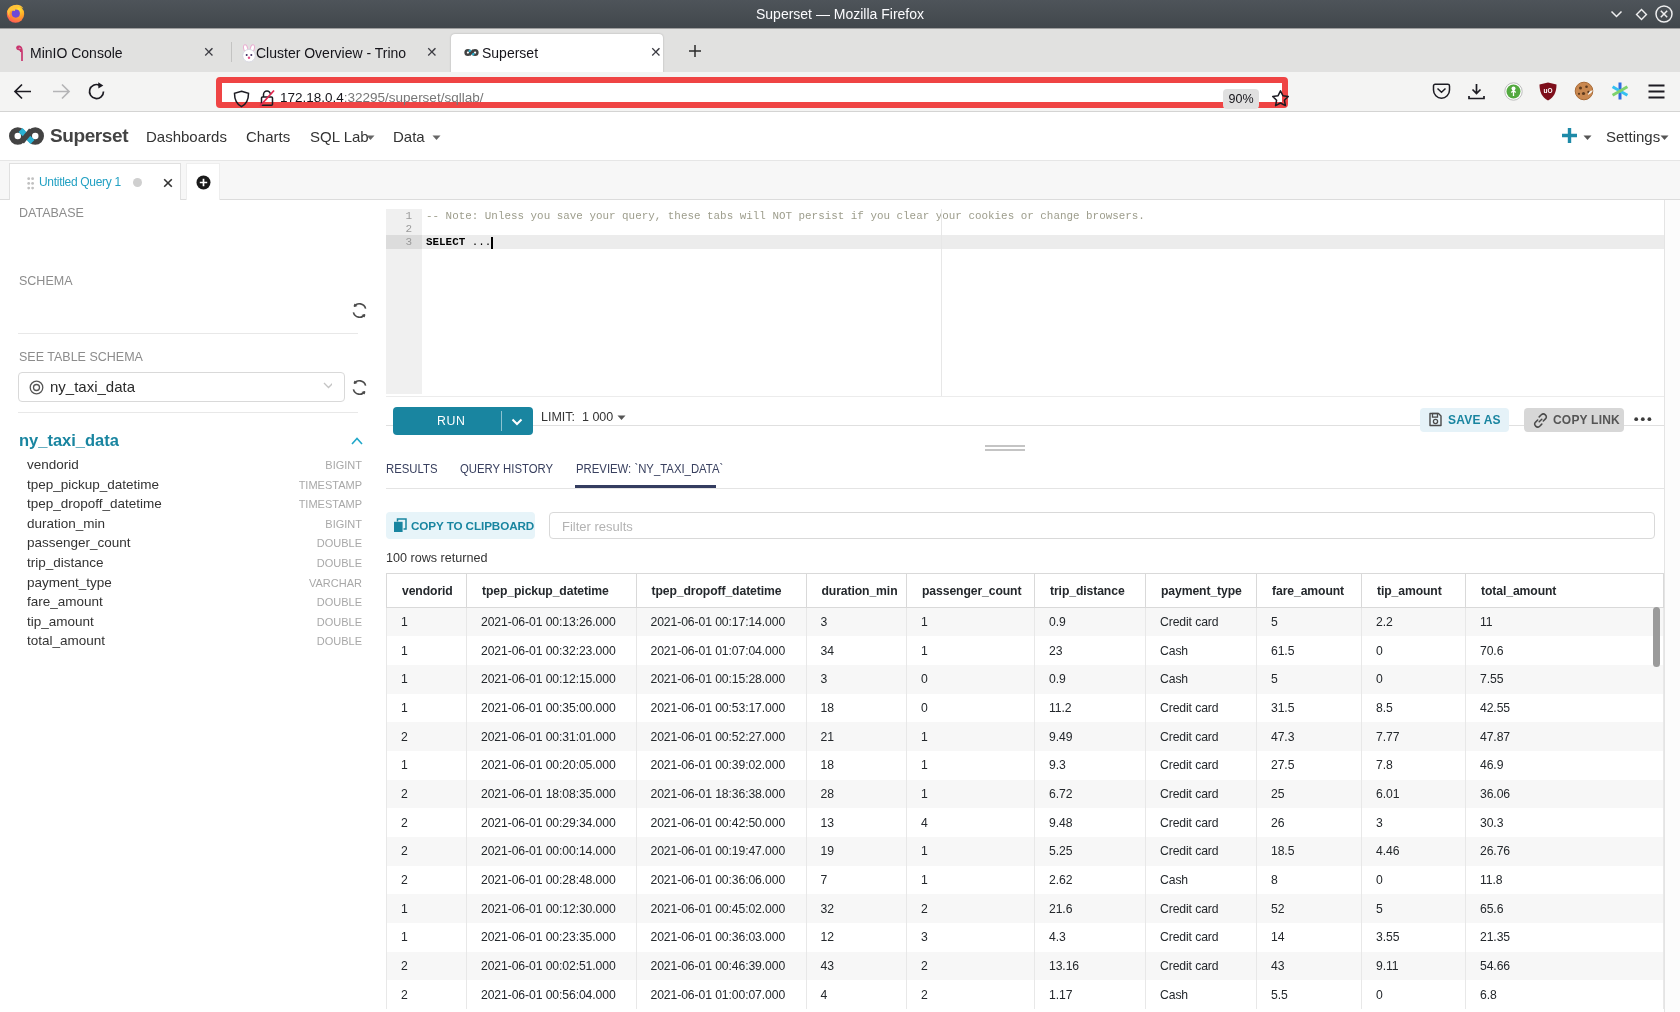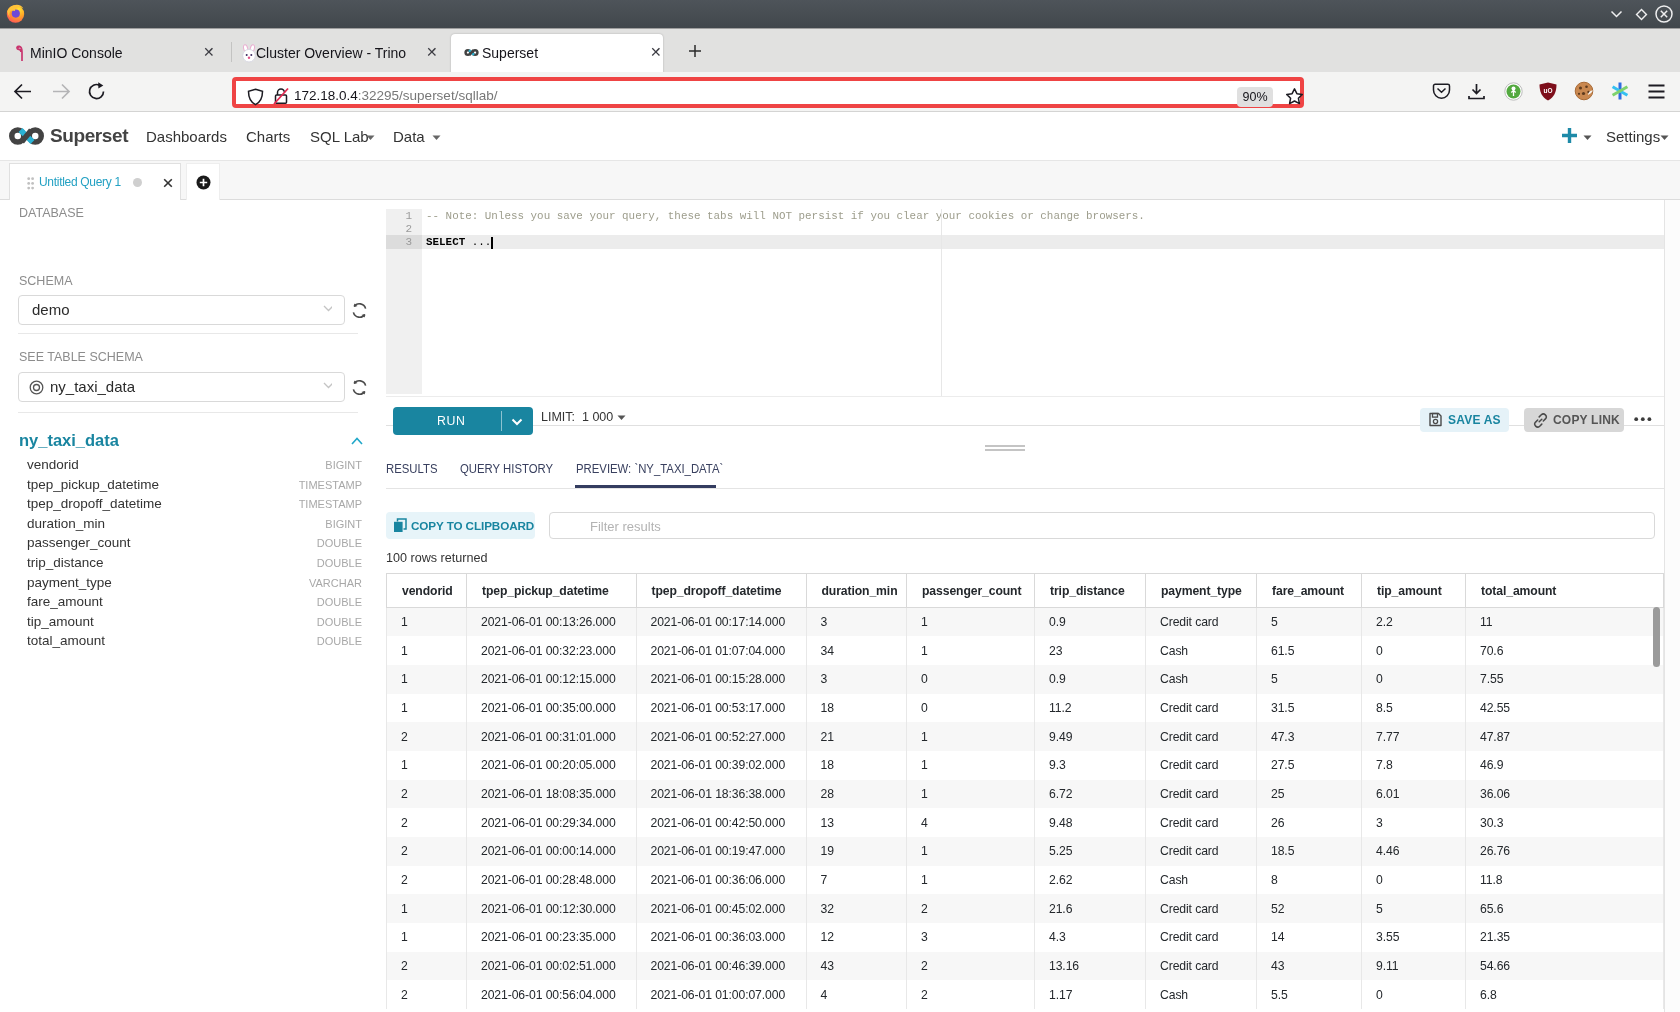--- a/index.html
+++ b/index.html
@@ -85,6 +85,7 @@
     <circle cx="10.8" cy="10.6" r="4.1" fill="#7049d6"></circle>
     <path d="M2.2 8.5 Q4.2 2.0 11.8 1.8 Q16.5 2.1 18.4 5.4 Q14.5 3.4 12.1 4.6 Q9.4 5.9 10.1 8.1 Q6.3 6.3 4.8 9.3 Q3.6 11.6 5.4 14.8 Q3.0 12.6 2.2 8.5 Z" fill="#ffc23a"></path>
   </svg>
+  <div class="title">Superset — Mozilla Firefox</div>
   <svg class="abs" style="left:1610px;top:10px;" width="13" height="9">
       <path d="M1.5 1.5 L6.5 6.5 L11.5 1.5" stroke="#eeeeef" stroke-width="1.5" fill="none"></path>
     </svg>

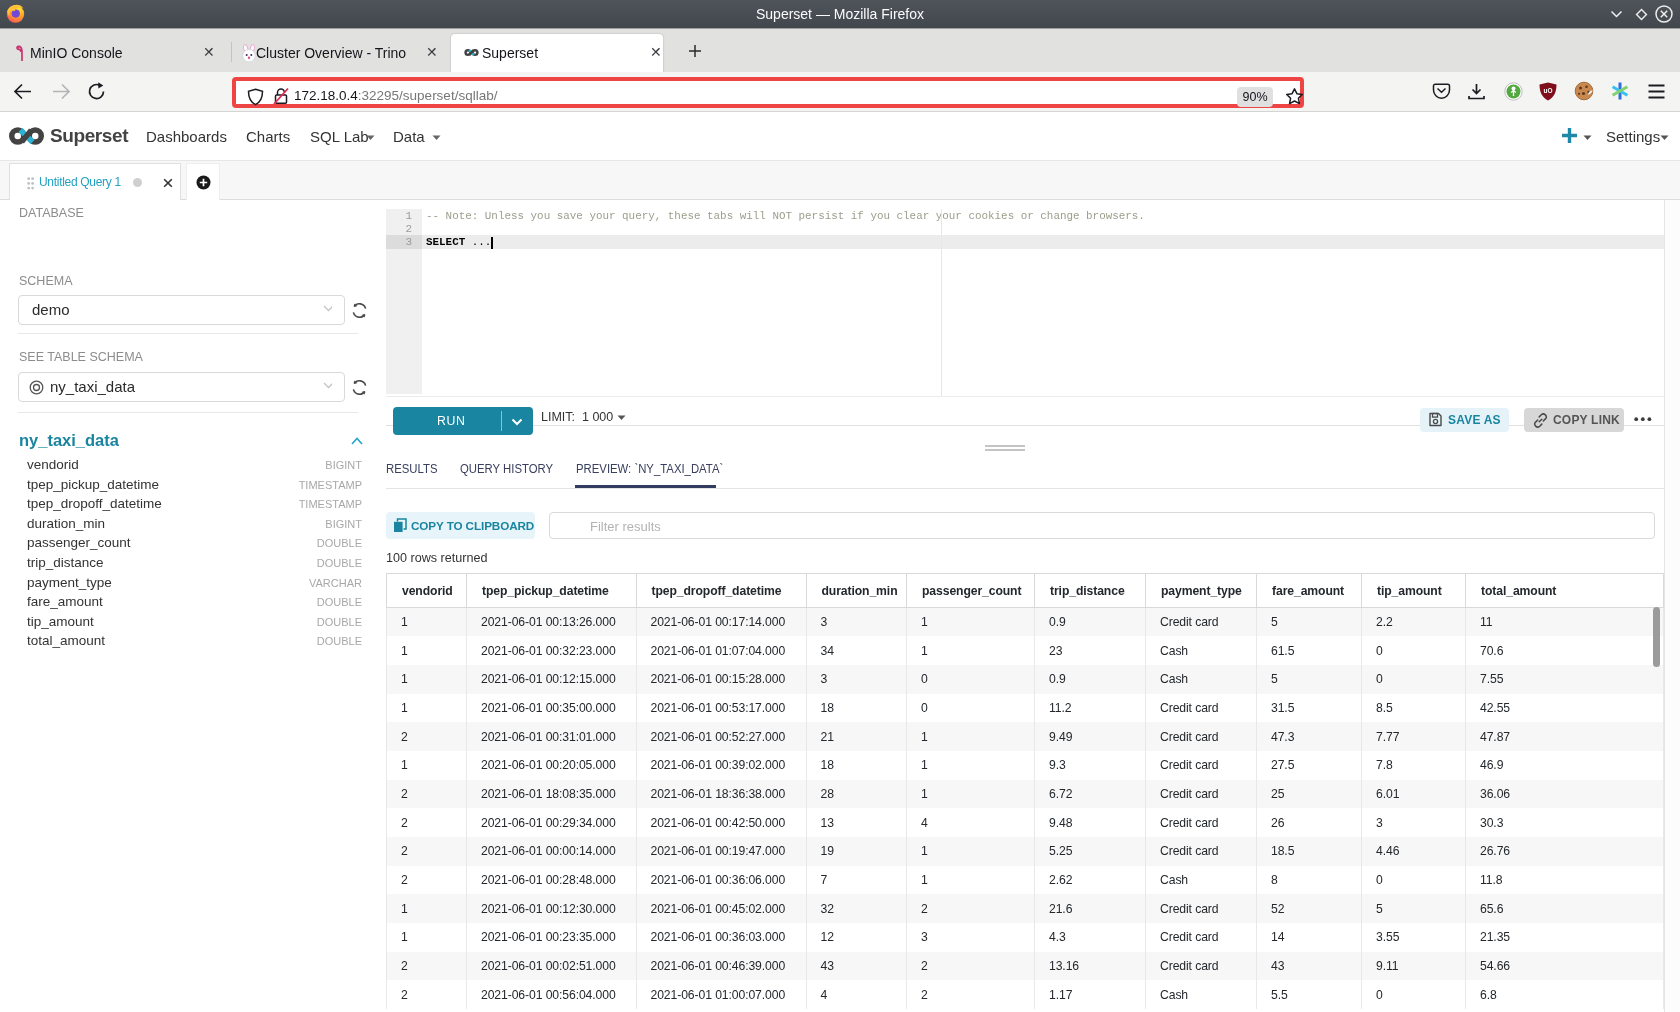--- a/index.html
+++ b/index.html
@@ -19,8 +19,8 @@
   border-radius:4px 4px 0 0; box-shadow:0 0 2px rgba(0,0,0,.25); }
 #urlrow { position:absolute; left:0; top:72px; width:1680px; height:40px; background:#f4f4f3;
   border-bottom:1px solid #d4d4d3; }
-#urlbox { position:absolute; left:232px; top:5px; width:1072px; height:31px; background:#fff;
-  border:4px solid #ef4444; border-radius:4px; }
+#urlbox { position:absolute; left:216px; top:5px; width:1072px; height:31px; background:#fff;
+  border:6px solid #ef4444; border-radius:4px; }
 #zoombadge { position:absolute; left:1001px; top:6px; width:36px; height:20px; background:#e0e0e0;
   border-radius:4px; text-align:center; font-size:12.5px; color:#15141a; line-height:20px;}
 .urltext { position:absolute; left:58px; top:7px; font-size:13.5px; color:#15141a; }

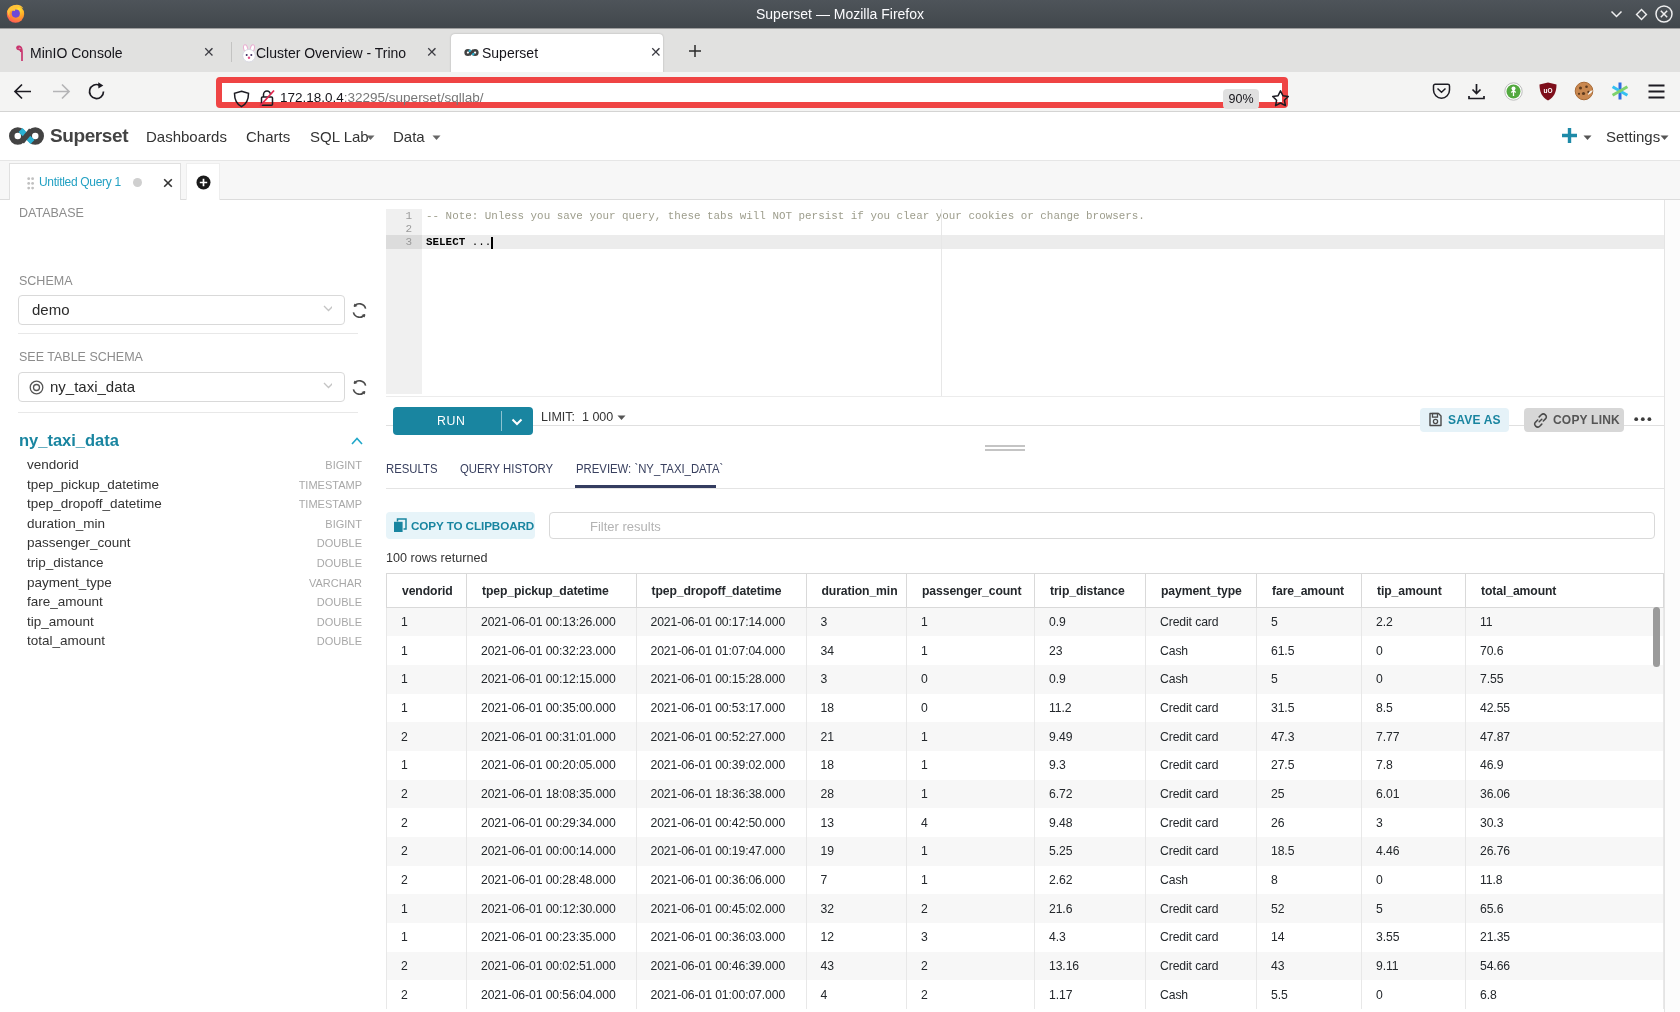--- a/index.html
+++ b/index.html
@@ -263,12 +263,6 @@
 <div id="sidebar">
   <div class="sb-label" style="top:6px;">DATABASE</div>
   <div class="sb-label" style="top:74px;">SCHEMA</div>
-  <div class="sb-select" style="top:95px;">
-    <span style="position:absolute;left:13px;top:5px;">demo</span>
-    <svg class="sb-chev" width="11" height="7">
-        <path d="M1 1 L5.5 5.5 L10 1" stroke="#c4c4c4" stroke-width="1.3" fill="none"></path>
-      </svg>
-  </div>
   <svg class="abs" style="left:351px;top:102px;" width="17" height="17" viewBox="0 0 17 17">
     <path d="M14.6 6.6 A6.5 6.5 0 0 0 3 4.5 M2.4 10.4 A6.5 6.5 0 0 0 14 12.5" stroke="#4a4a4a" stroke-width="1.6" fill="none"></path>
     <path d="M3.0 1.6 L3.4 5.0 L6.6 4.0 Z" fill="#4a4a4a"></path>

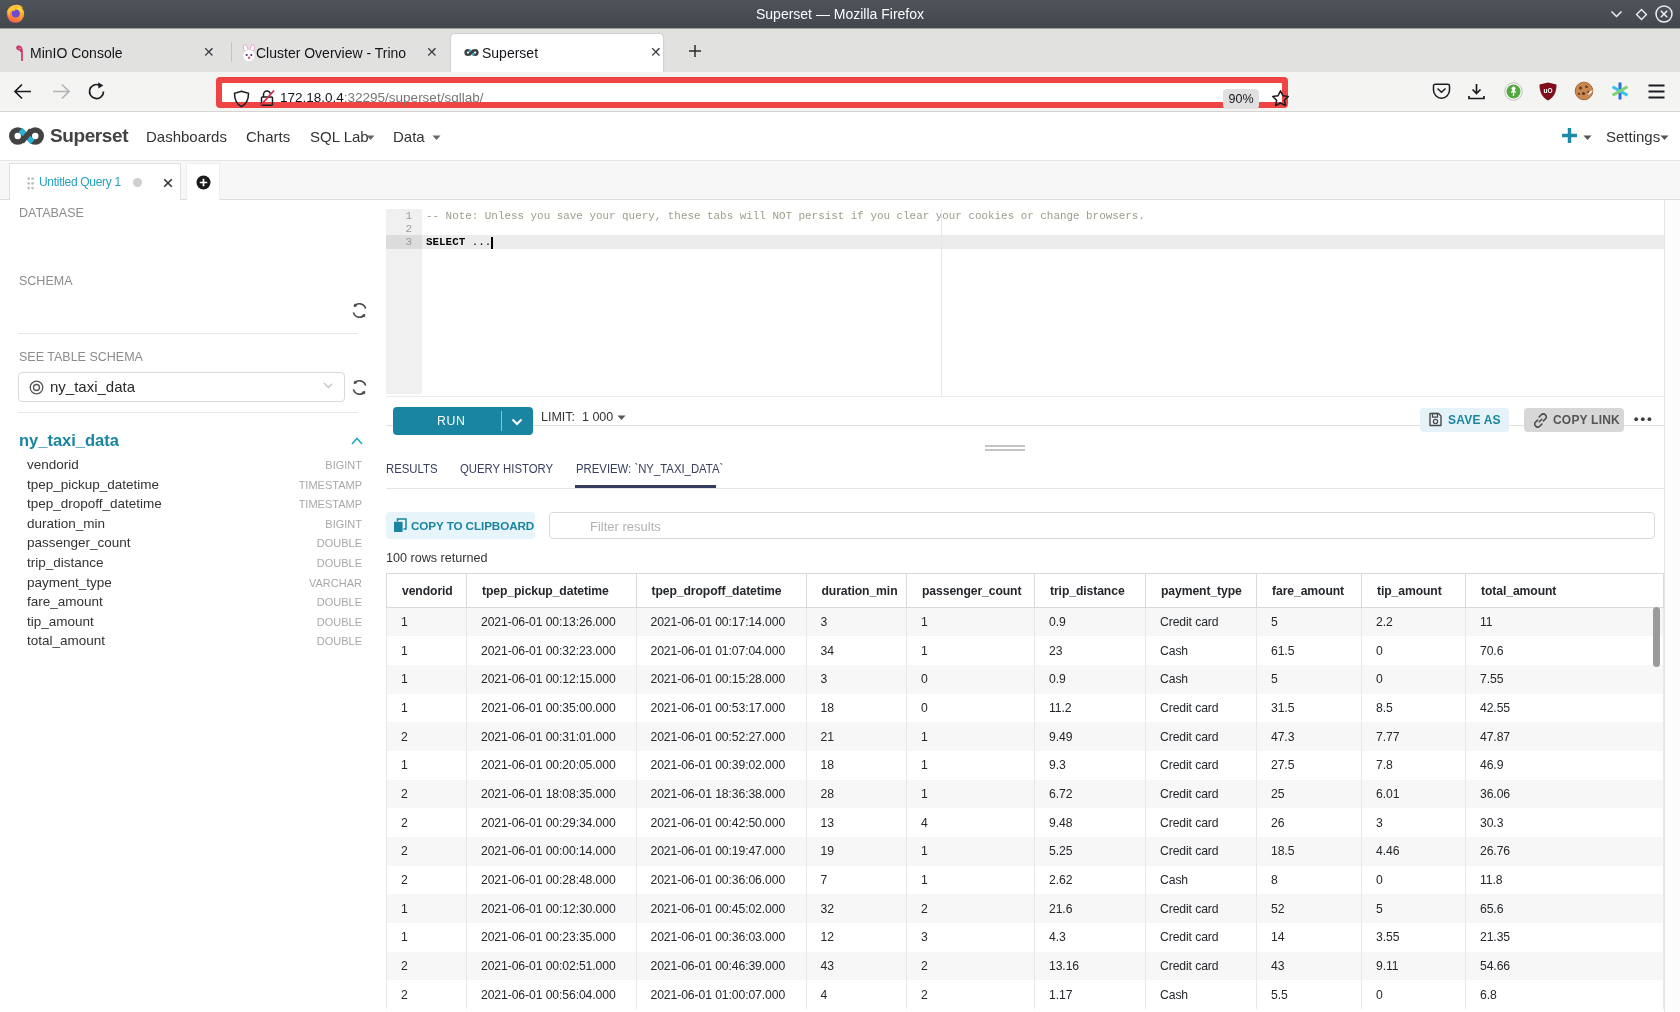--- a/index.html
+++ b/index.html
@@ -378,7 +378,7 @@
     <span style="position:absolute;left:25px;top:7px;color:#1985a0;font-size:11.7px;font-weight:bold;letter-spacing:-0.1px;white-space:nowrap;">COPY TO CLIPBOARD</span>
   </div>
   <div id="filterbox">
-    <span style="position:absolute;left:12px;top:6px;color:#b3b3b3;font-size:13px;margin-left:28px;">Filter results</span>
+    <span style="position:absolute;left:12px;top:6px;color:#b3b3b3;font-size:13px;">Filter results</span>
   </div>
   <div style="position:absolute;left:0;top:110px;font-size:12.6px;color:#333;">100 rows returned</div>
   <div id="tablewrap" style="position:absolute;left:0;top:132px;width:1278px;height:439px;overflow:hidden;">

